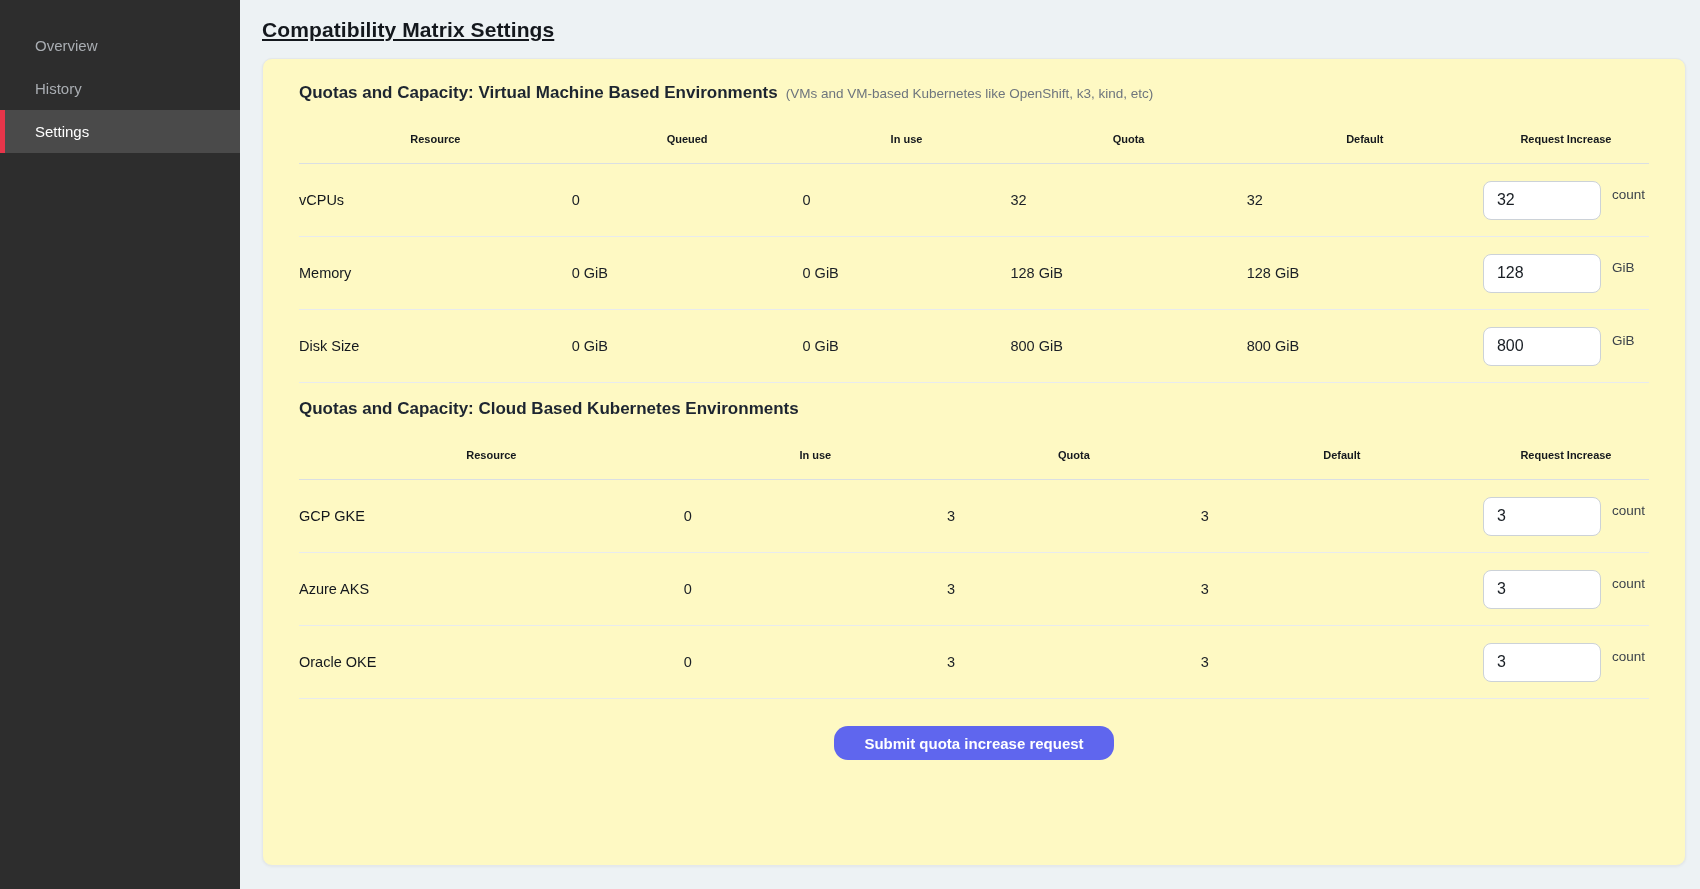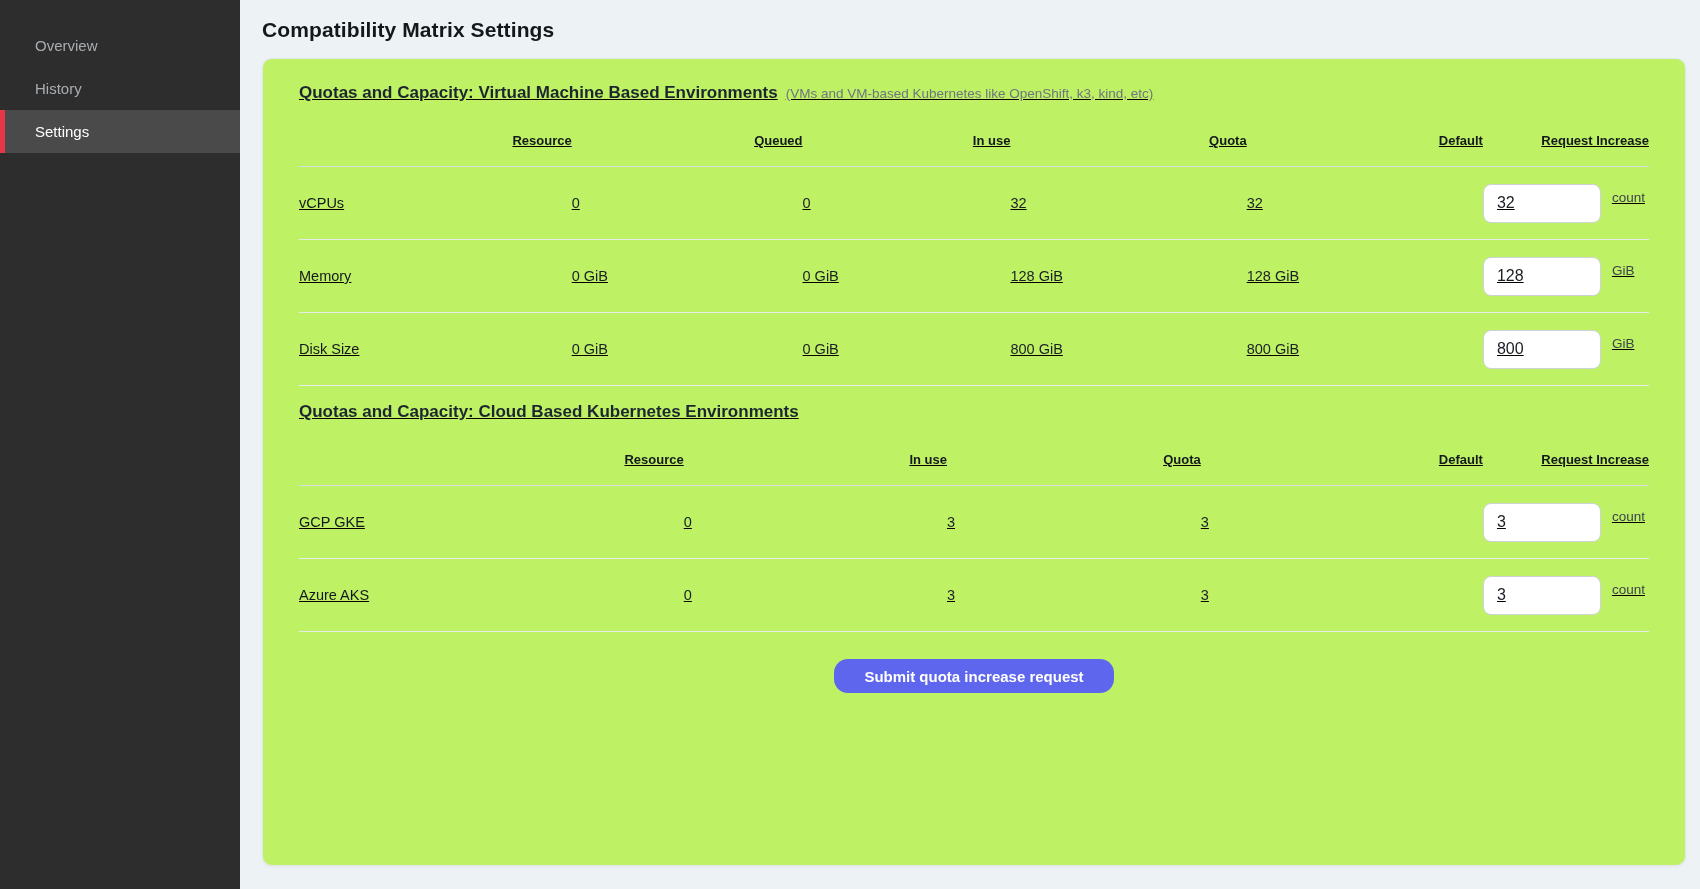--- a/index.html
+++ b/index.html
@@ -43,6 +43,7 @@
     color: #14181d;
     letter-spacing: .1px;
     margin: 2px 0 16px 0;
+    text-decoration: underline;
   }
 
   .card {

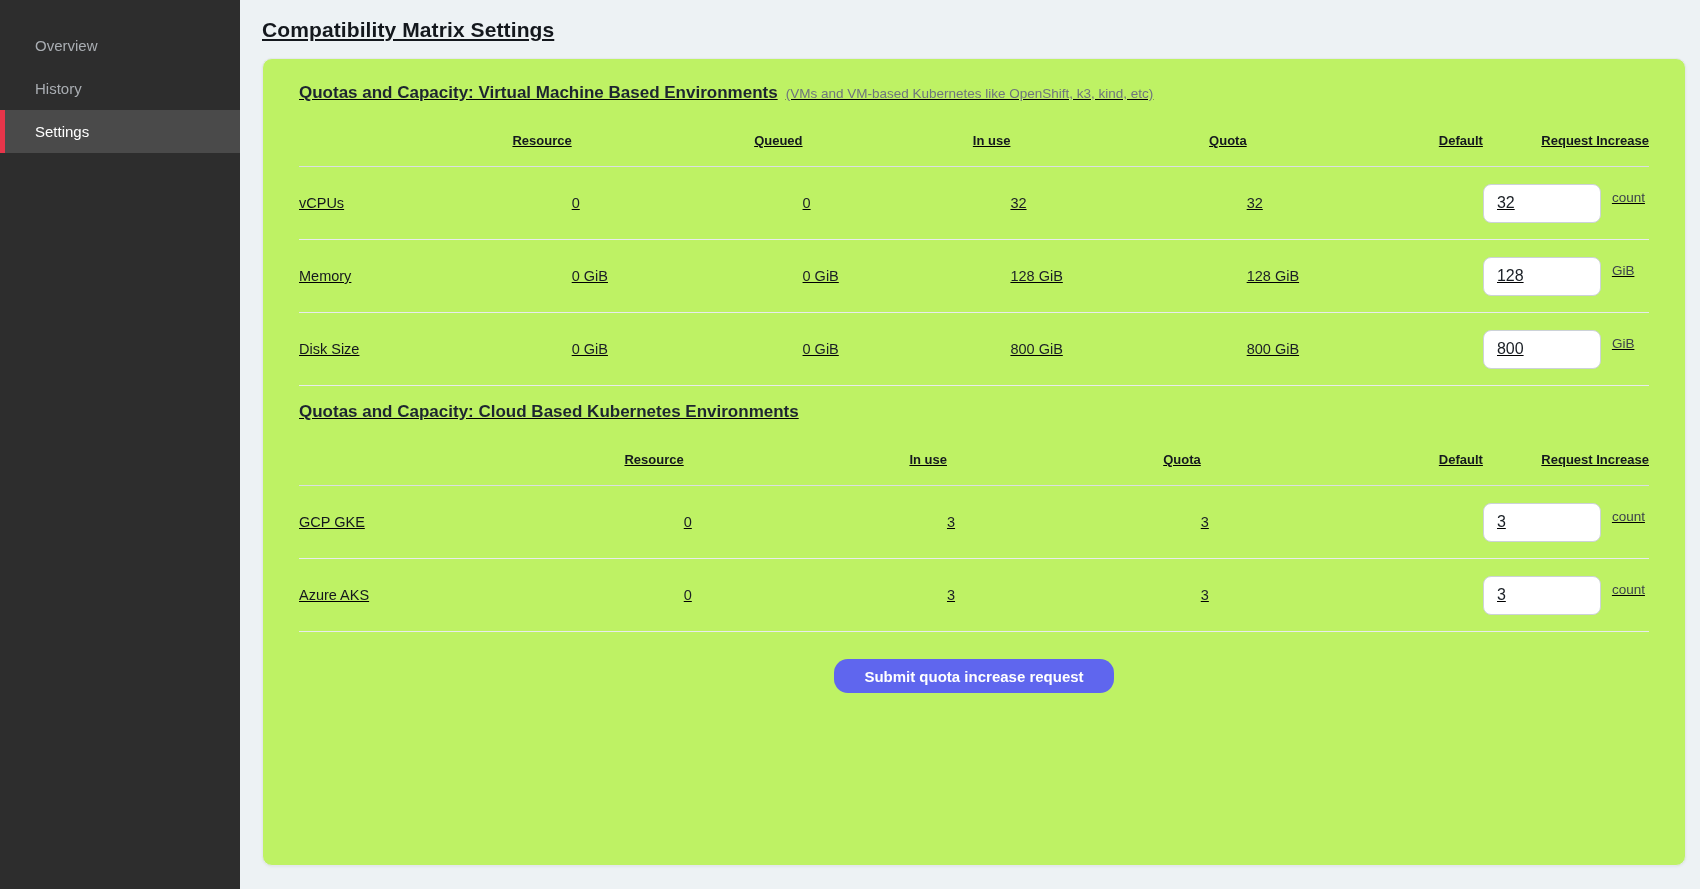--- a/index.html
+++ b/index.html
@@ -47,14 +47,13 @@
   }
 
   .card {
-    background: #bef264;
+    background: #fef9c3;
     width: 1424px;
     height: 808px;
     border: 1px solid #e4e8eb;
     border-radius: 10px;
     box-shadow: 0 1px 3px rgba(0,0,0,.05);
     padding: 24px 36px 0 36px;
-    text-decoration: underline;
   }
 
   .section-header { margin-bottom: 4px; }

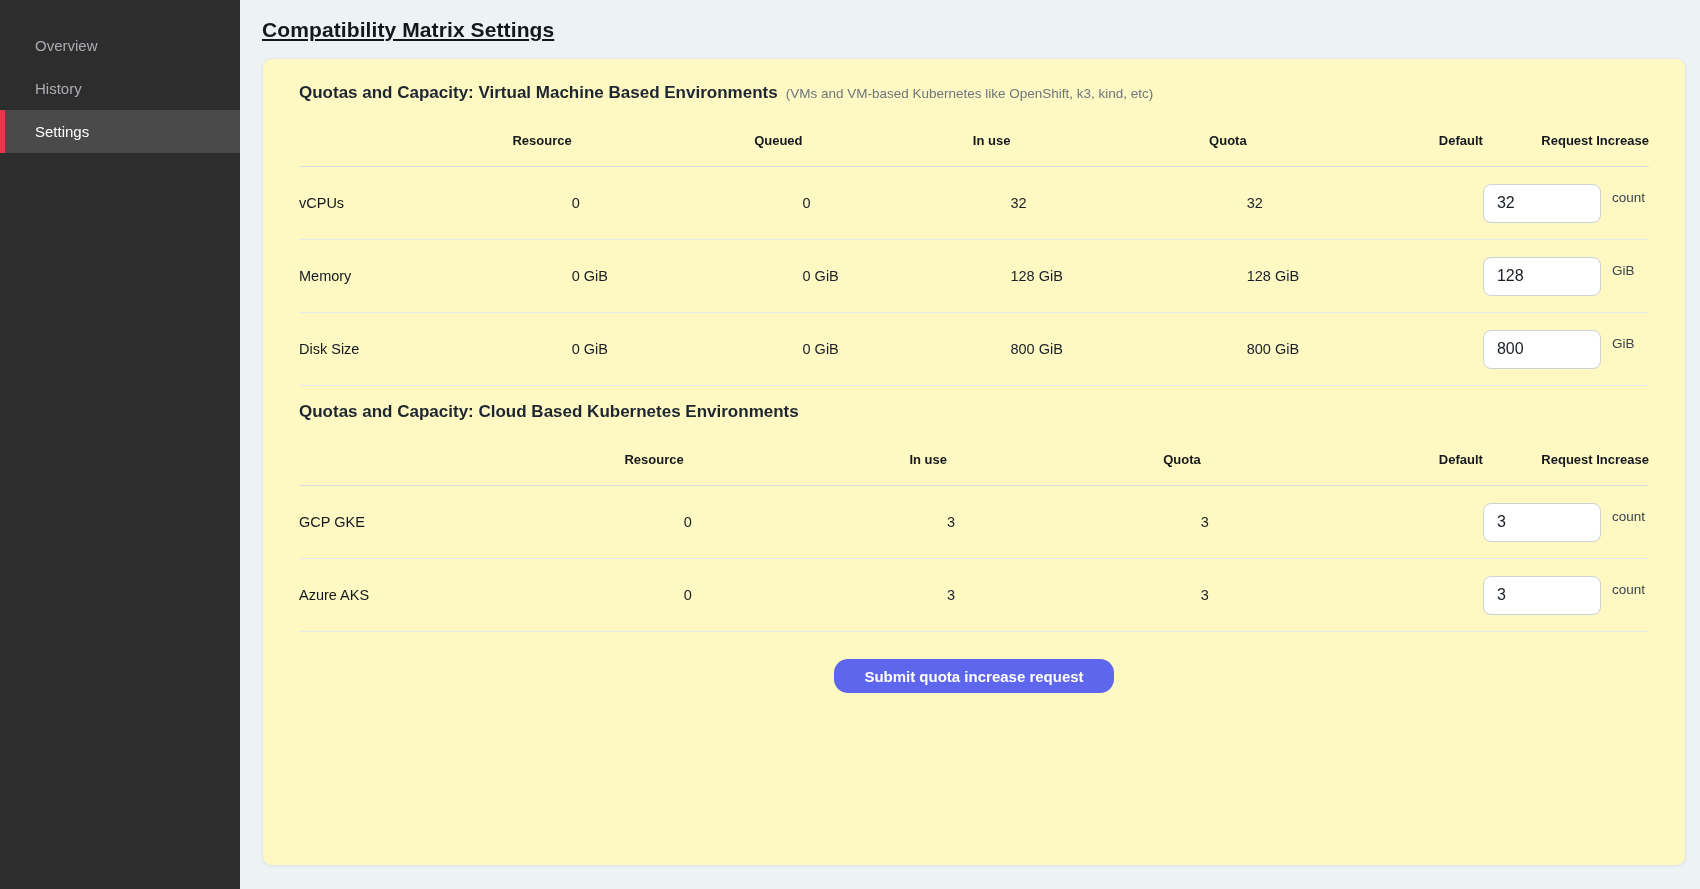--- a/index.html
+++ b/index.html
@@ -76,8 +76,8 @@
     table-layout: fixed;
   }
   thead th {
-    text-align: right;
-    font-size: 13px;
+    text-align: center;
+    font-size: 11px;
     font-weight: bold;
     color: #15191e;
     padding: 26px 0 18px 0;

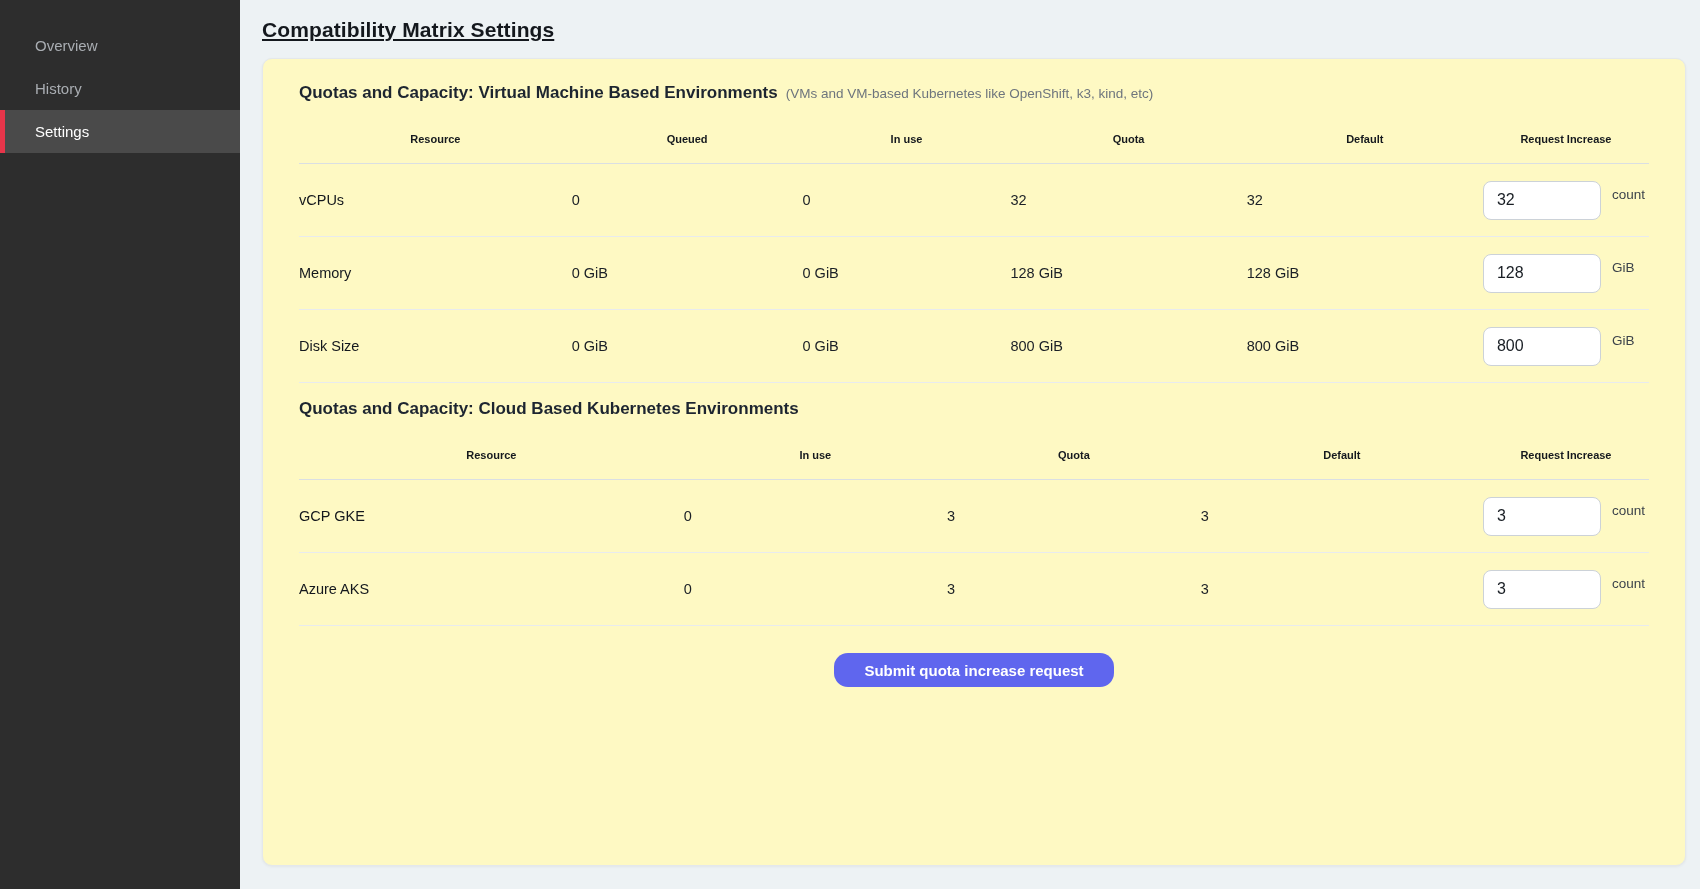--- a/index.html
+++ b/index.html
@@ -263,6 +263,18 @@
             </div>
           </td>
         </tr>
+        <tr>
+          <td class="resource-cell">Oracle OKE</td>
+          <td>0</td>
+          <td>3</td>
+          <td>3</td>
+          <td>
+            <div class="request-wrap">
+              <input type="text" class="request-input" value="3" style="">
+              <span class="unit-label">count</span>
+            </div>
+          </td>
+        </tr>
       </tbody>
     </table>
 

